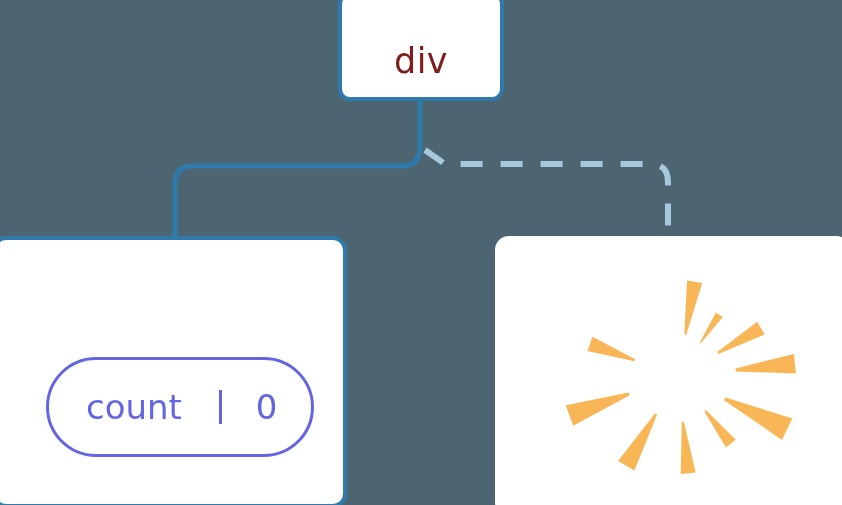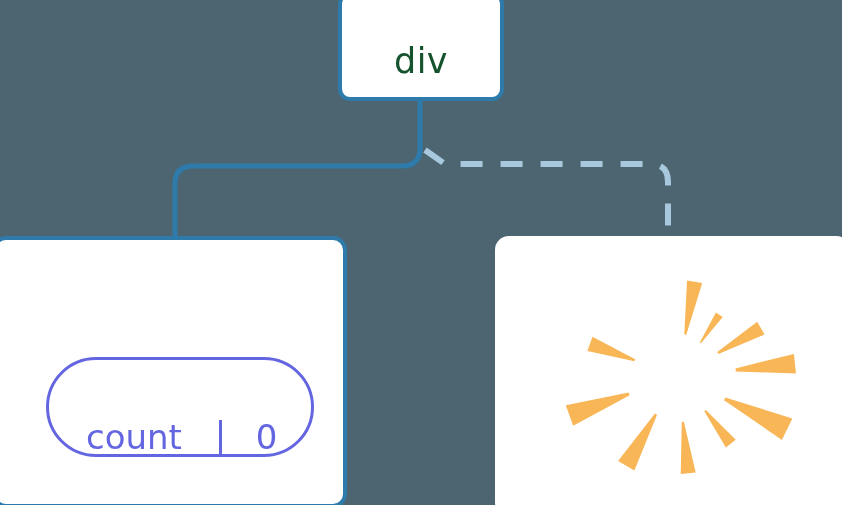--- a/index.html
+++ b/index.html
@@ -123,7 +123,7 @@
   </svg>
 
   <div class="node-box bordered" id="div-node" style="border-color: rgb(46, 122, 171);">
-    <span id="div-label" style="color: #14532d;">div</span>
+    <span id="div-label" style="color: #7f1d1d;">div</span>
   </div>
 
   <div class="node-box bordered" id="counter-node" style="border-color: rgb(46, 122, 171);">

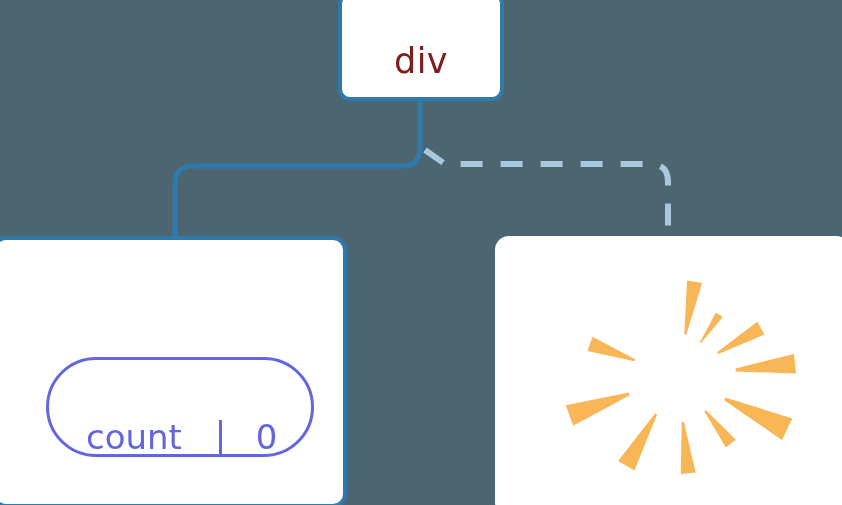--- a/index.html
+++ b/index.html
@@ -75,7 +75,7 @@
     border-radius: 50px;
     box-sizing: border-box;
     display: flex;
-    align-items: flex-end;
+    align-items: center;
   }
   #state-key {
     flex: 0 0 173px;

